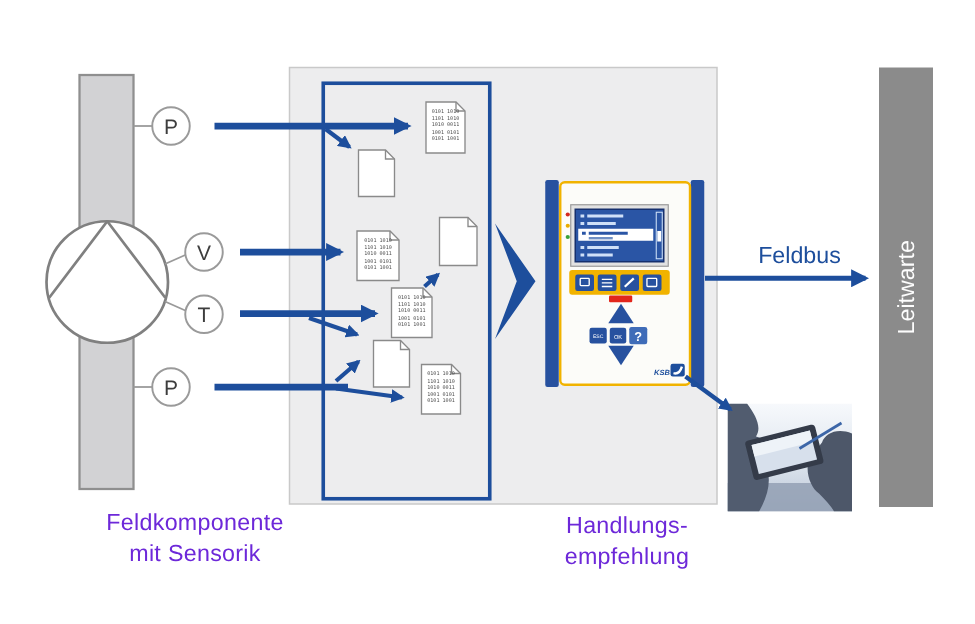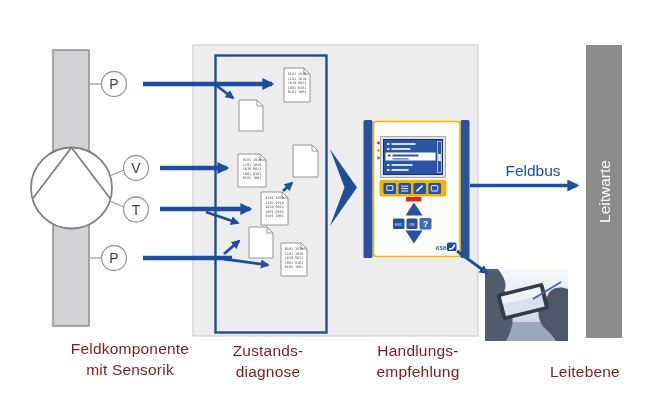--- a/index.html
+++ b/index.html
@@ -7,7 +7,7 @@
          font-family:"Liberation Sans",sans-serif;}
   #stage svg{position:absolute;left:0;top:0;}
   .lbl{position:absolute;text-align:center;font:15.5px/20.5px "Liberation Sans",sans-serif;
-       color:#7f1d1d;white-space:pre-line;letter-spacing:.2px;}
+       color:#6d28d9;white-space:pre-line;letter-spacing:.2px;}
   .binary{position:absolute;font:3.4px/4.6px "DejaVu Sans Mono",monospace;color:#4f4f4f;
           text-align:center;white-space:pre-line;overflow:hidden;letter-spacing:0;}
   svg text{font-family:"Liberation Sans",sans-serif;}

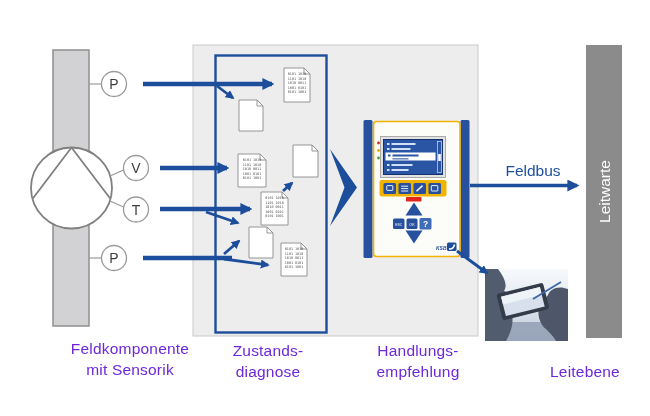--- a/index.html
+++ b/index.html
@@ -218,8 +218,6 @@
 
 <div class="lbl" style="left:30px;top:339px;width:200px;">Feldkomponente
 mit Sensorik</div>
-<div class="lbl" style="left:213px;top:341px;width:110px;">Zustands-
-diagnose</div>
 <div class="lbl" style="left:343px;top:341px;width:150px;text-align:center;">Handlungs-
 empfehlung</div>
 <div class="lbl" style="left:530px;top:362px;width:110px;">Leitebene</div>

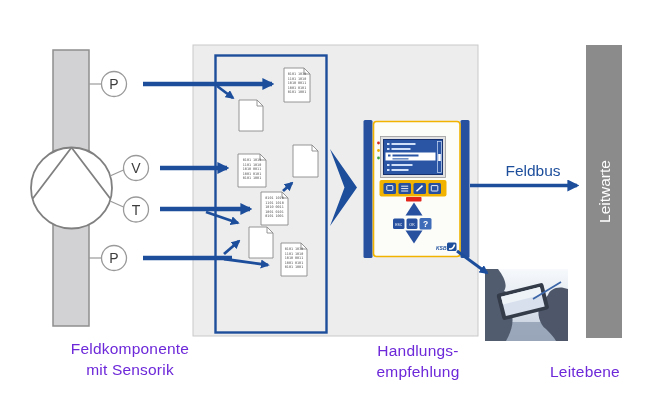--- a/index.html
+++ b/index.html
@@ -220,7 +220,6 @@
 mit Sensorik</div>
 <div class="lbl" style="left:343px;top:341px;width:150px;text-align:center;">Handlungs-
 empfehlung</div>
-<div class="lbl" style="left:530px;top:362px;width:110px;">Leitebene</div>
 </div>
 
 </body></html>

